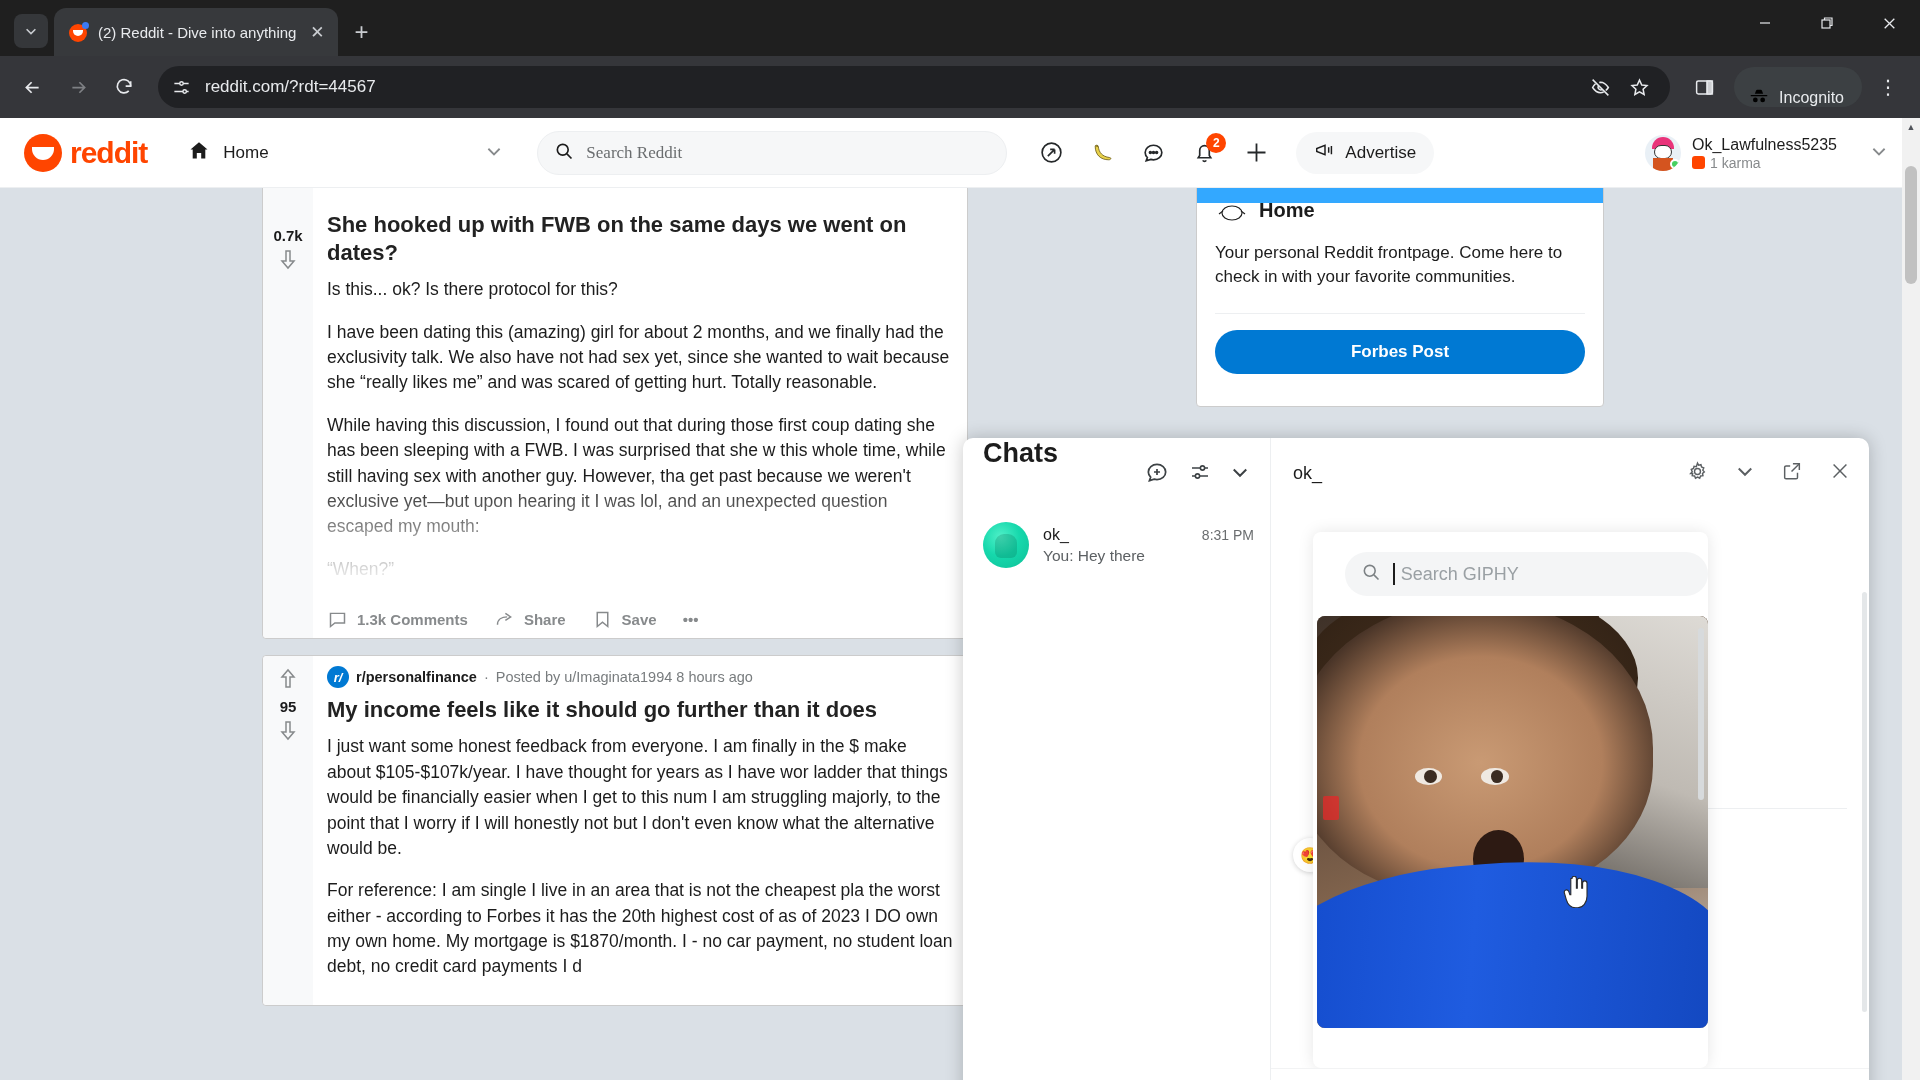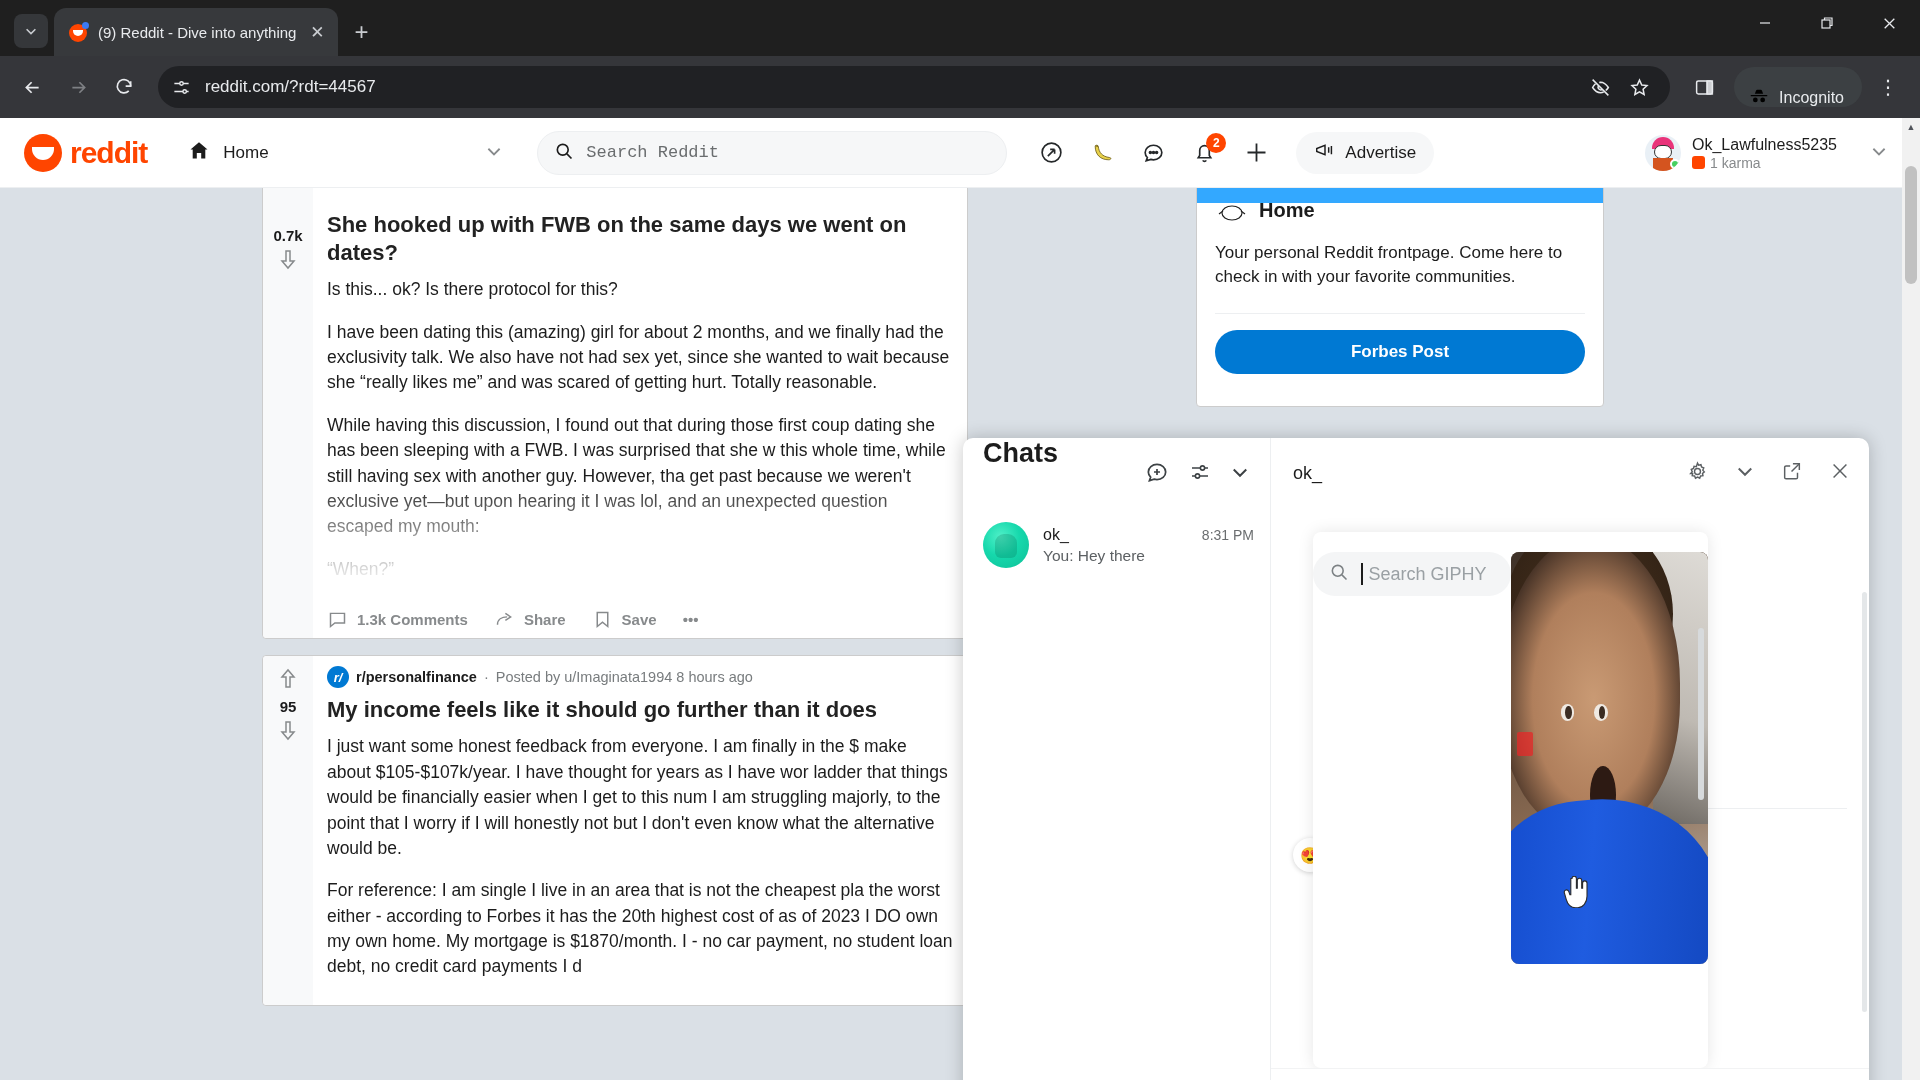--- a/index.html
+++ b/index.html
@@ -284,7 +284,7 @@
           <div class="r"></div>
           <div class="b"></div>
         </div>
-      <div class="tab-title">(9) Reddit - Dive into anything</div>
+      <div class="tab-title">(2) Reddit - Dive into anything</div>
       <div class="tab-close">✕</div>
     </div>
     <div class="newtab">+</div>

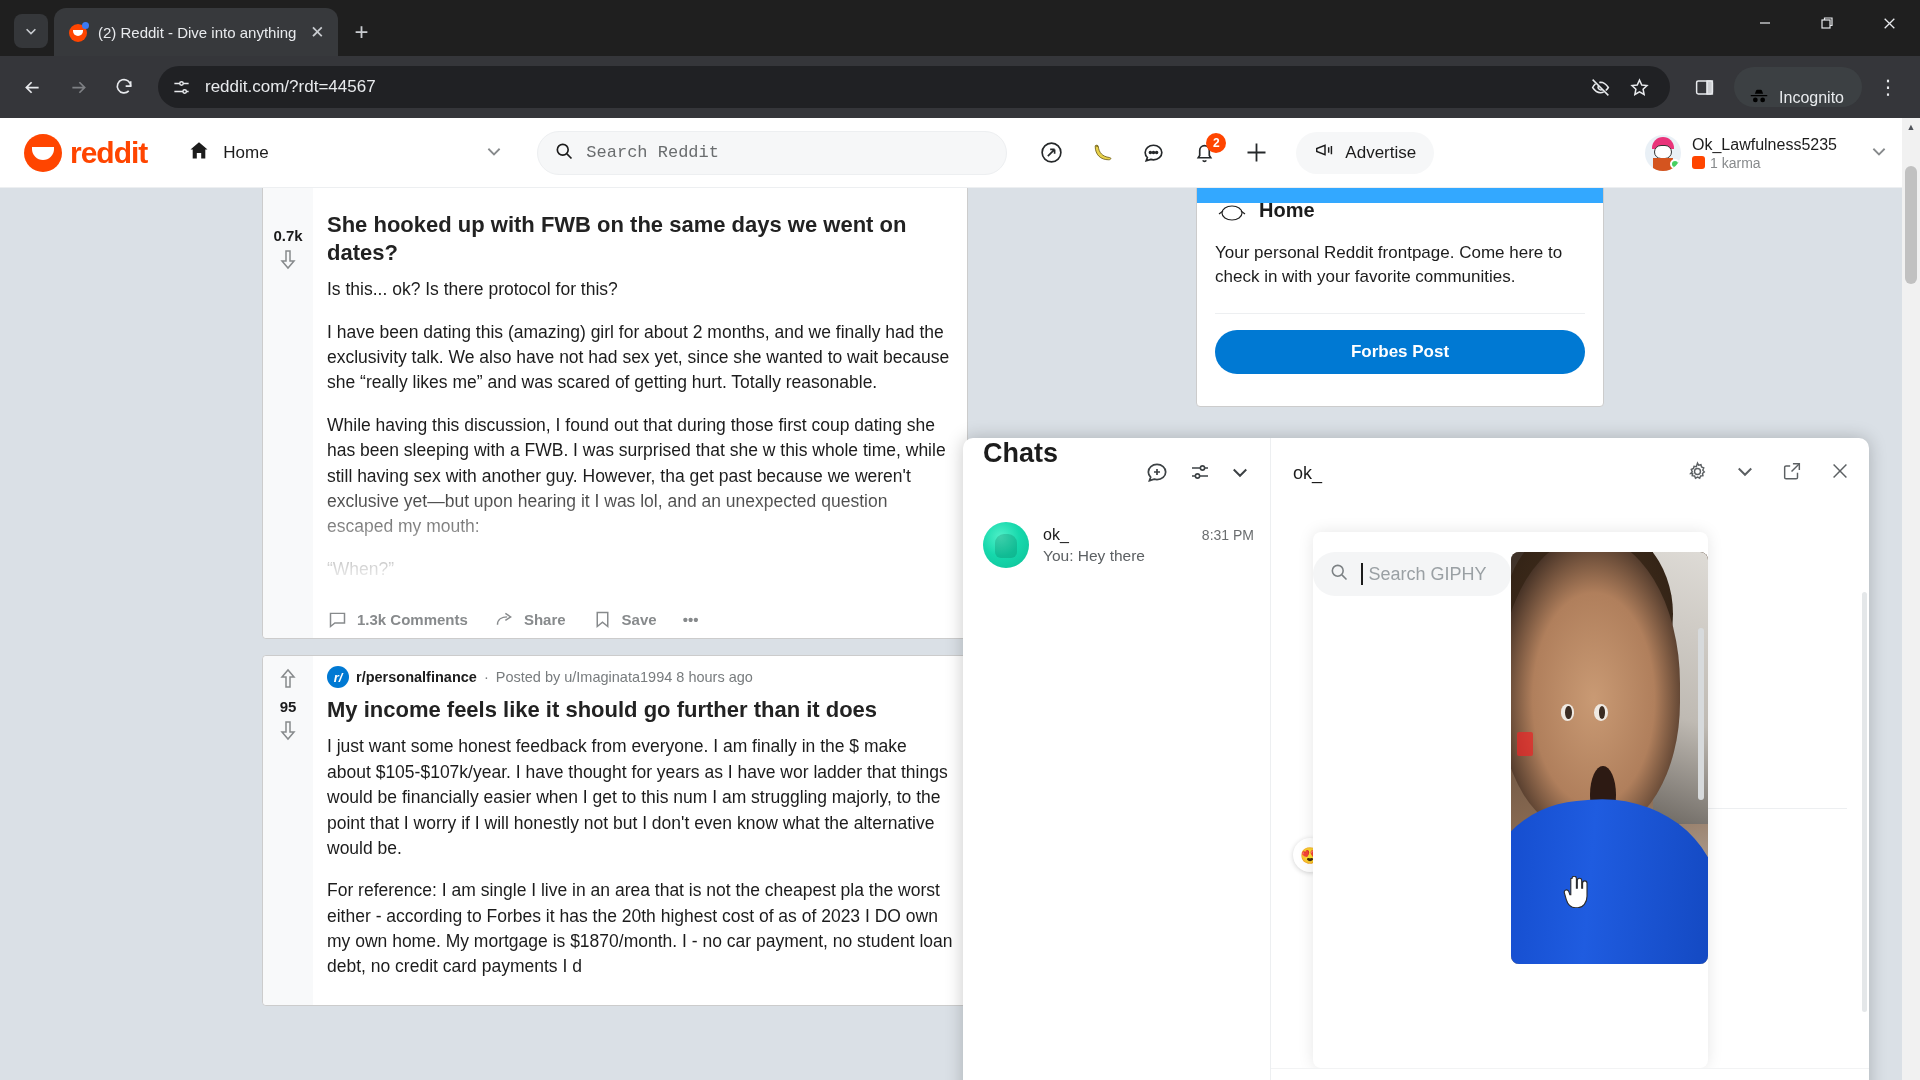--- a/index.html
+++ b/index.html
@@ -110,7 +110,7 @@
   }
   .searchbar input {
     border: 0; background: transparent; outline: none; font-size: 17px;
-    color: #1c1c1c; width: 100%; font-family: Liberation Mono, monospace;
+    color: #1c1c1c; width: 100%; font-family: Liberation Serif, serif;
   }
   .searchbar input::placeholder { color: #6a6d6f; }
 

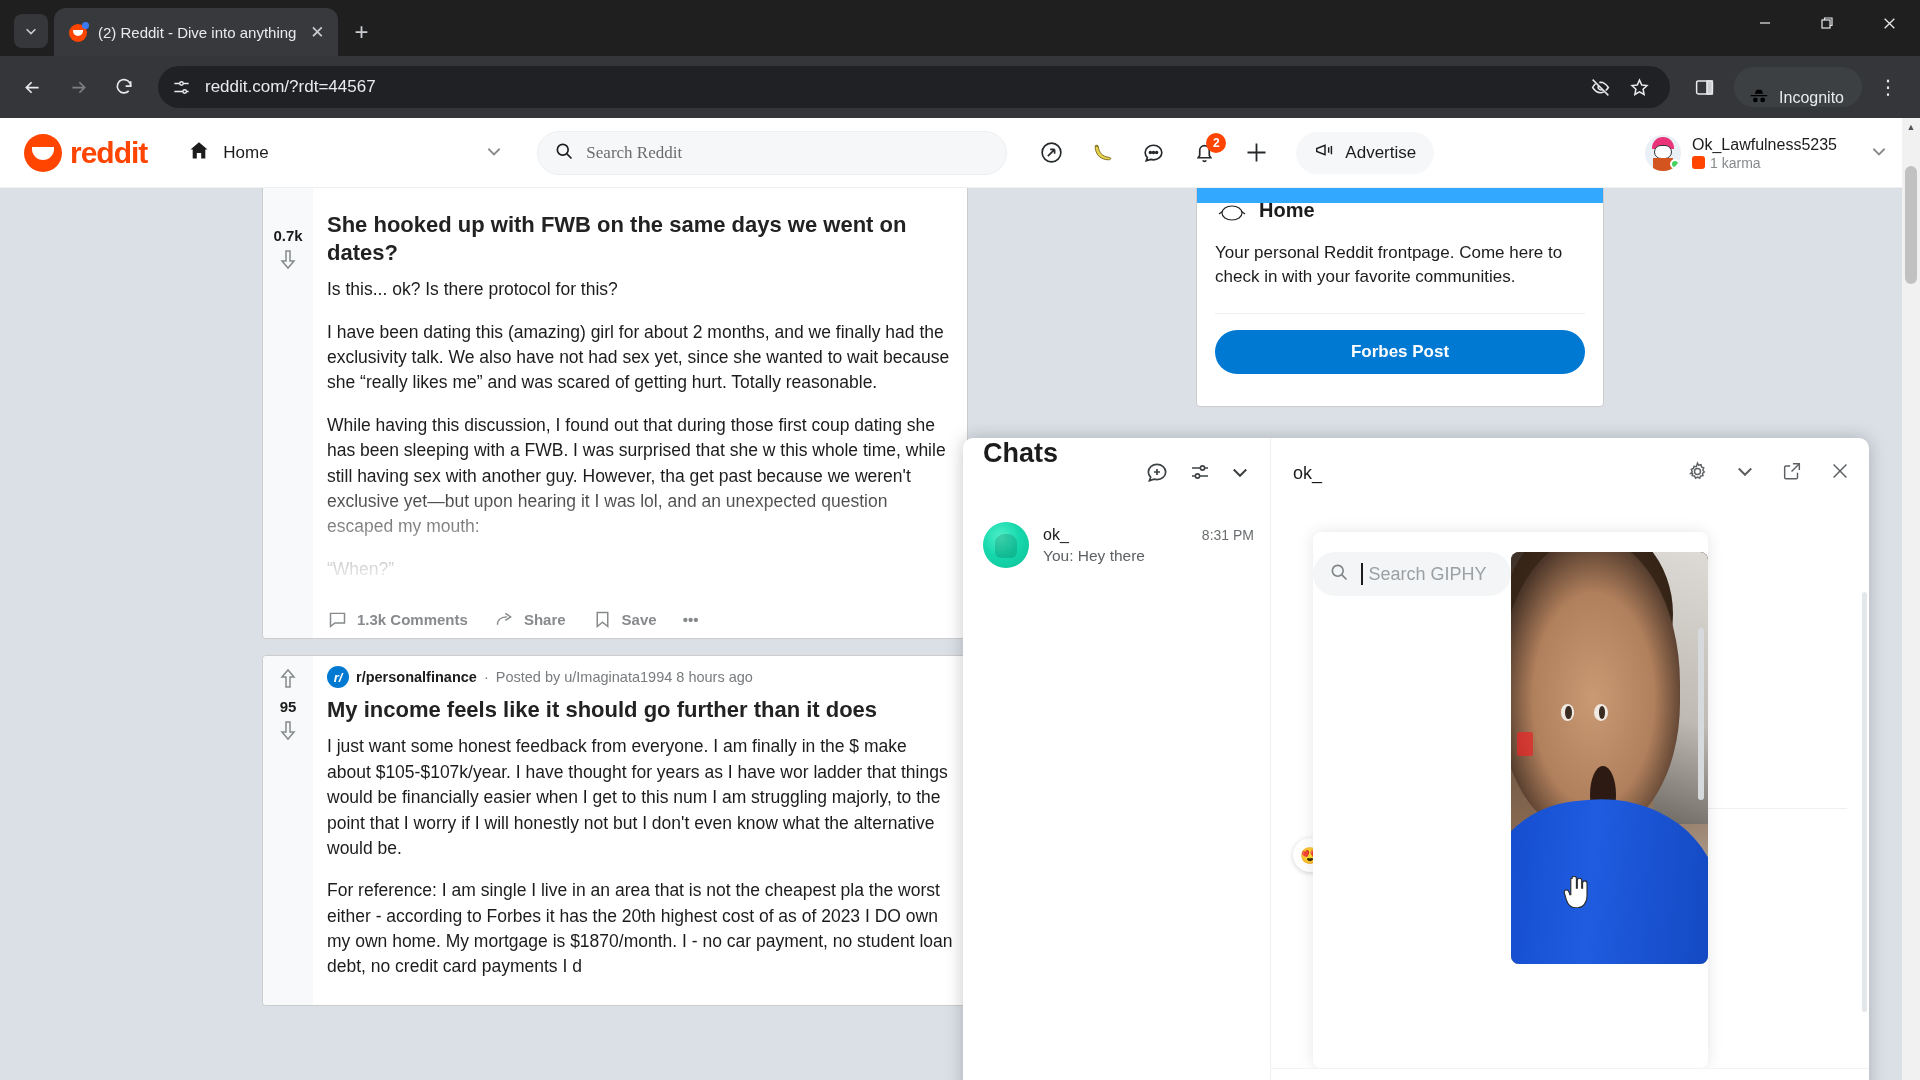--- a/index.html
+++ b/index.html
@@ -221,7 +221,7 @@
   
   .giphy {
     position: absolute; left: 42px; top: 24px; width: 395px; bottom: 0;
-    background: #fff; display: flex; align-items: flex-start;
+    background: #fff; display: flex; flex-direction: column; align-items: flex-end;
     box-shadow: 0 0 16px rgba(0,0,0,.10); border-radius: 8px;
   }
   .giphy-search {

